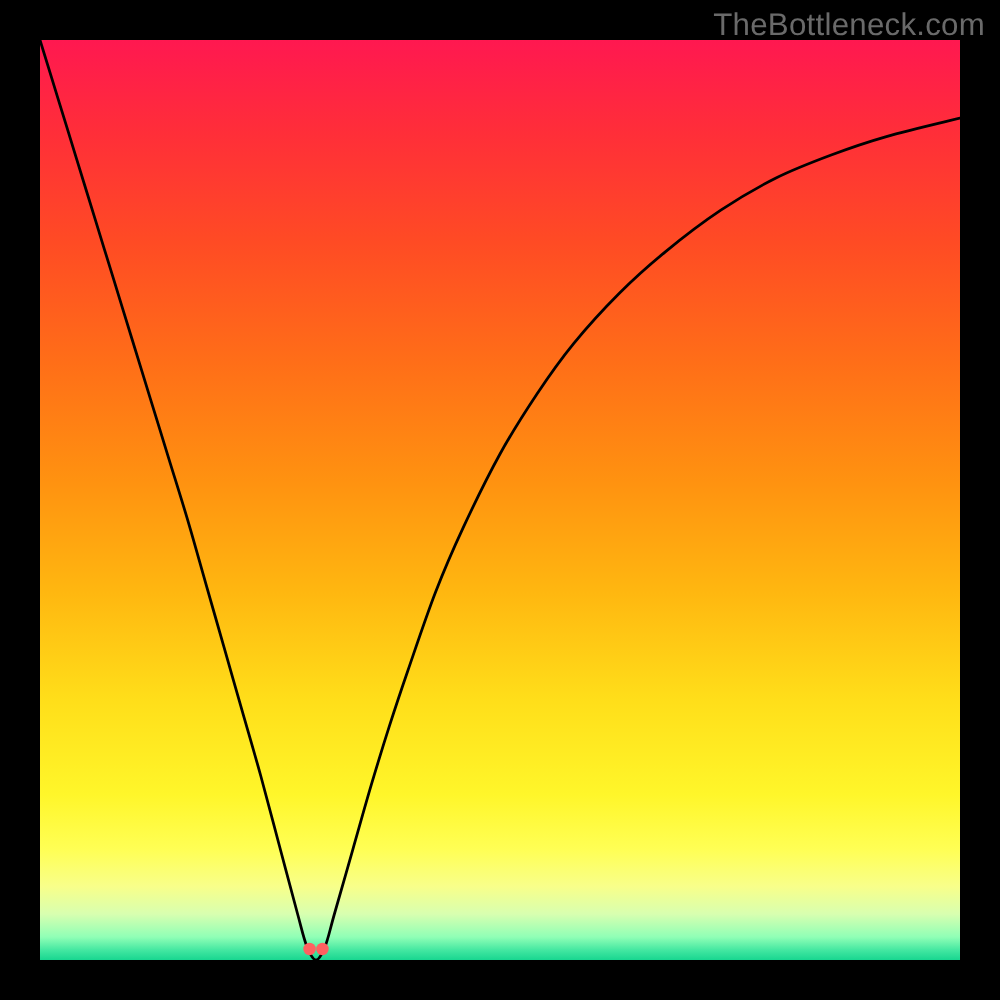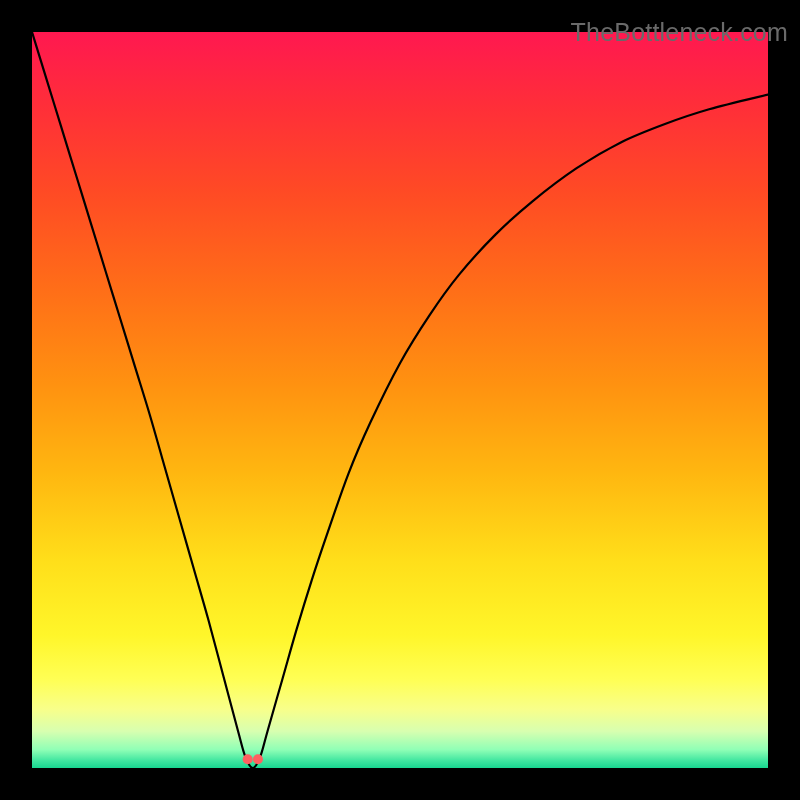--- a/index.html
+++ b/index.html
@@ -28,7 +28,7 @@
   }
   .watermark {
     position: absolute;
-    top: 18px;
+    top: 6px;
     right: 12px;
     color: #6a6a6a;
     font-size: 25px;

